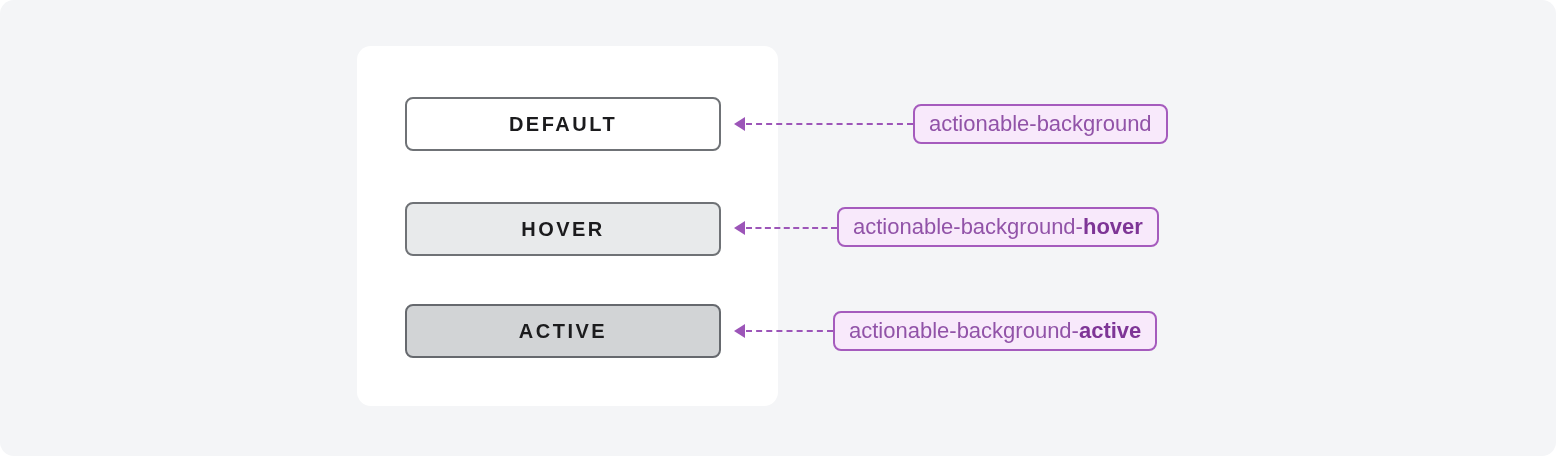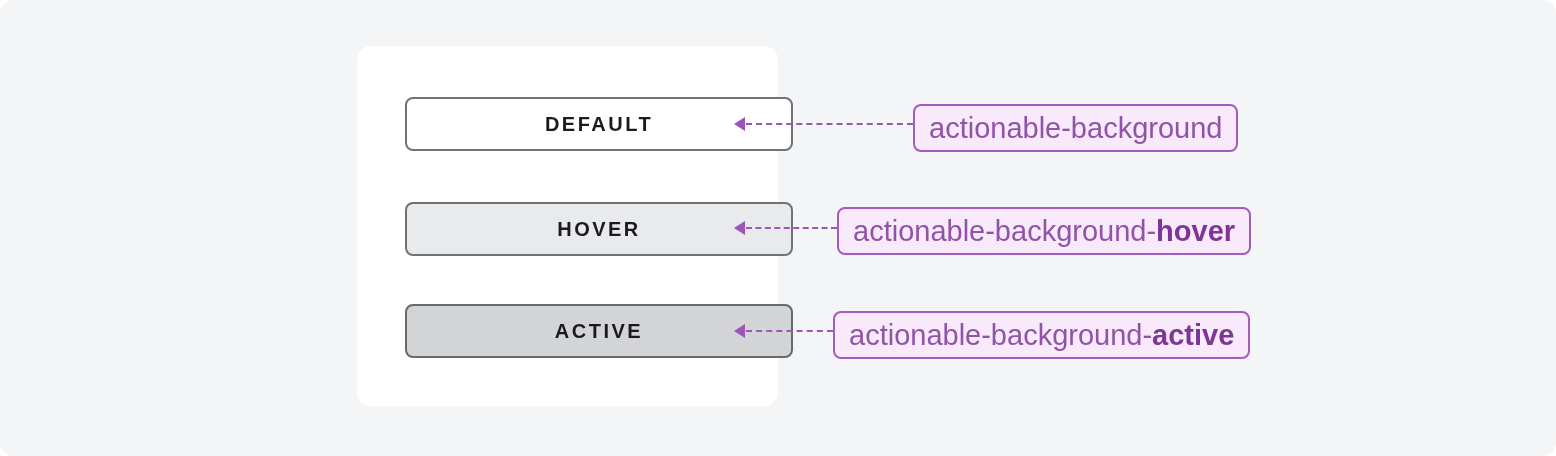--- a/index.html
+++ b/index.html
@@ -28,7 +28,7 @@
   .state-button {
     position: absolute;
     left: 48px;
-    width: 388px;
+    width: 316px;
     height: 54px;
     box-sizing: border-box;
     border: 2px solid #6f7276;

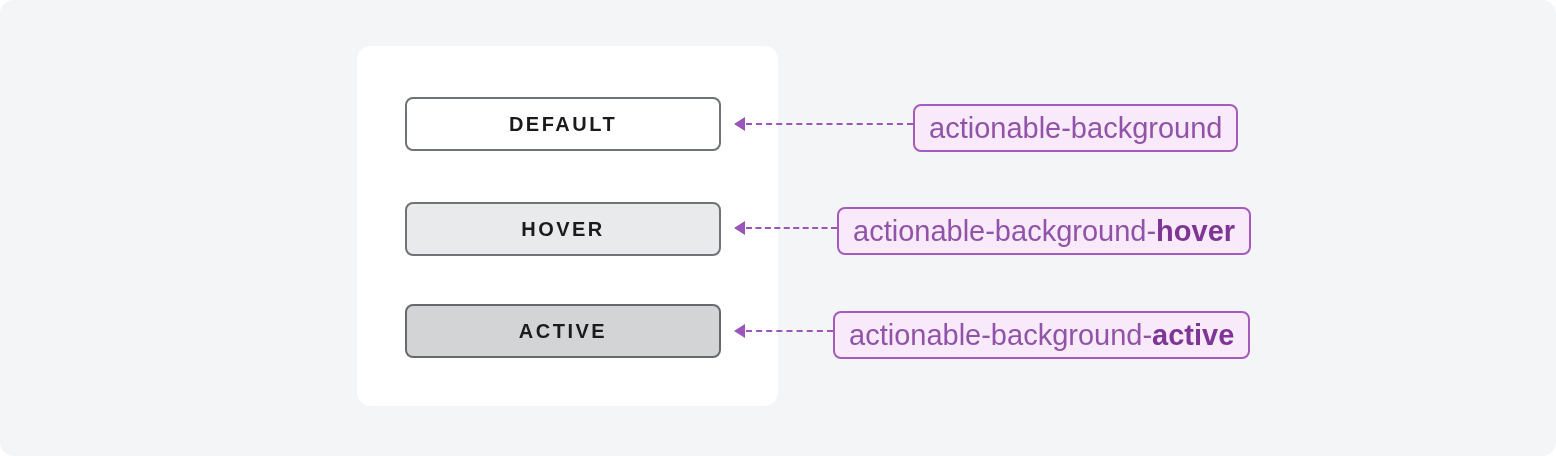--- a/index.html
+++ b/index.html
@@ -70,14 +70,14 @@
   .token-pill {
     position: absolute;
     box-sizing: border-box;
-    height: 48px;
+    height: 40px;
     padding: 0 14px;
     background: #f8e9fb;
     border: 2px solid #a55bbd;
     border-radius: 8px;
     display: flex;
     align-items: center;
-    font-size: 29px;
+    font-size: 22px;
     color: #9153a8;
     white-space: nowrap;
   }

